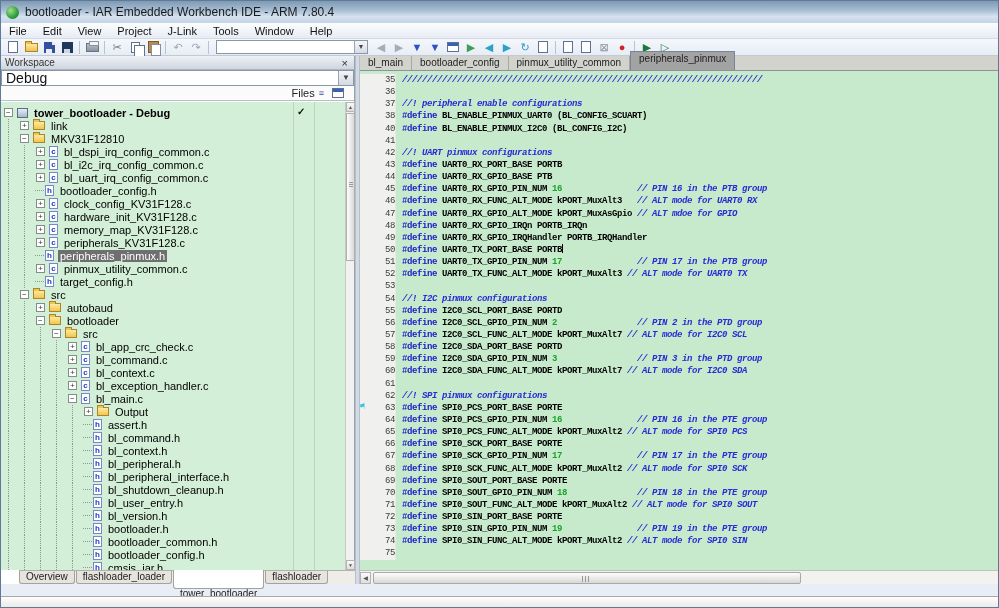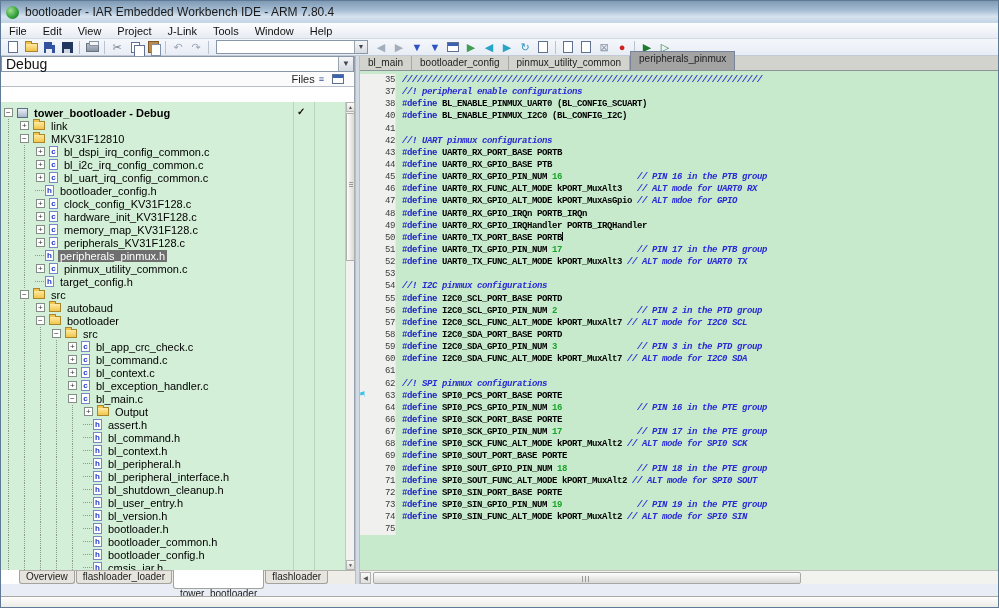--- a/index.html
+++ b/index.html
@@ -221,6 +221,10 @@
   <div class="main">
 
     <div class="ws">
+      <div class="ws-header">
+        <span class="t">Workspace</span>
+        <span class="ws-close">×</span>
+      </div>
       <div class="ws-combo">
         <span class="fld">Debug</span>
         <span class="btn">▼</span>

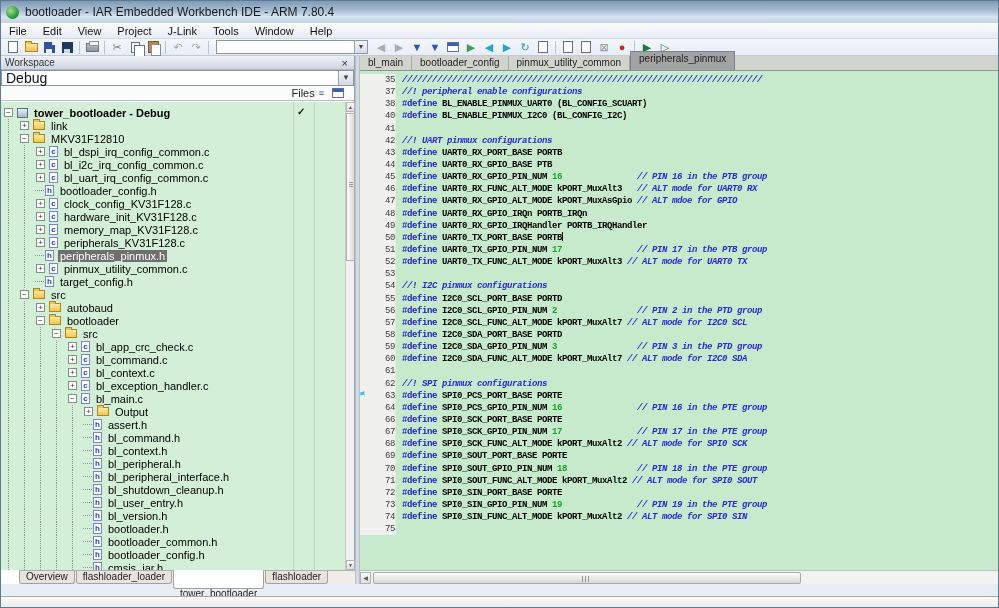--- a/index.html
+++ b/index.html
@@ -568,6 +568,11 @@
           </div>
           <div class="cline">
             <span class="cmargin"></span>
+            <span class="cnum">36</span>
+            <span class="ccode"></span>
+          </div>
+          <div class="cline">
+            <span class="cmargin"></span>
             <span class="cnum">37</span>
             <span class="ccode"><span class="tk-c">//! peripheral enable configurations</span></span>
           </div>

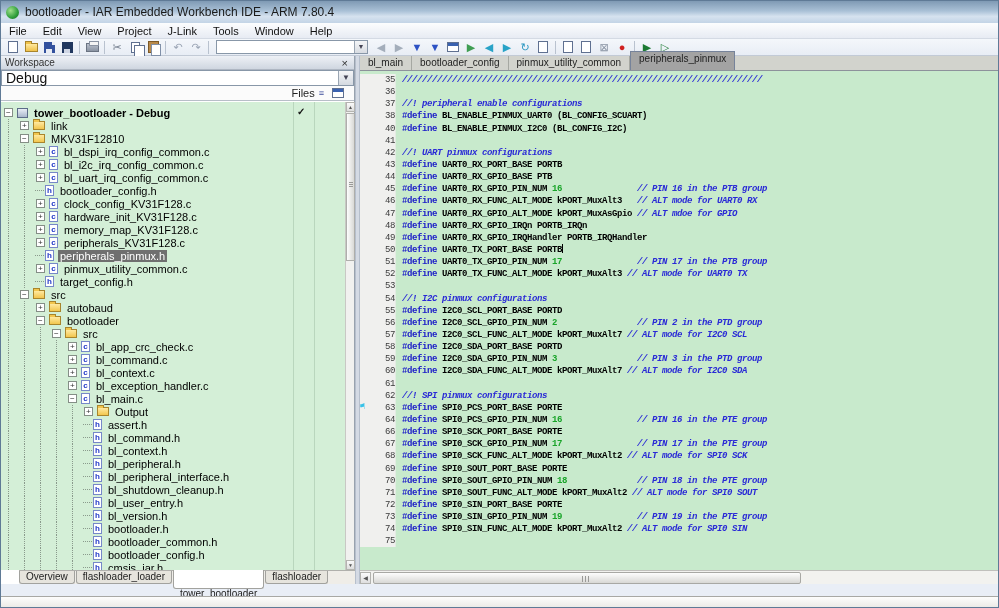--- a/index.html
+++ b/index.html
@@ -710,6 +710,11 @@
           </div>
           <div class="cline">
             <span class="cmargin"></span>
+            <span class="cnum">65</span>
+            <span class="ccode"><span class="tk-p">#define</span><span class="tk-t"> SPI0_PCS_FUNC_ALT_MODE kPORT_MuxAlt2 </span><span class="tk-c">// ALT mode for SPI0 PCS</span></span>
+          </div>
+          <div class="cline">
+            <span class="cmargin"></span>
             <span class="cnum">66</span>
             <span class="ccode"><span class="tk-p">#define</span><span class="tk-t"> SPI0_SCK_PORT_BASE PORTE</span></span>
           </div>

